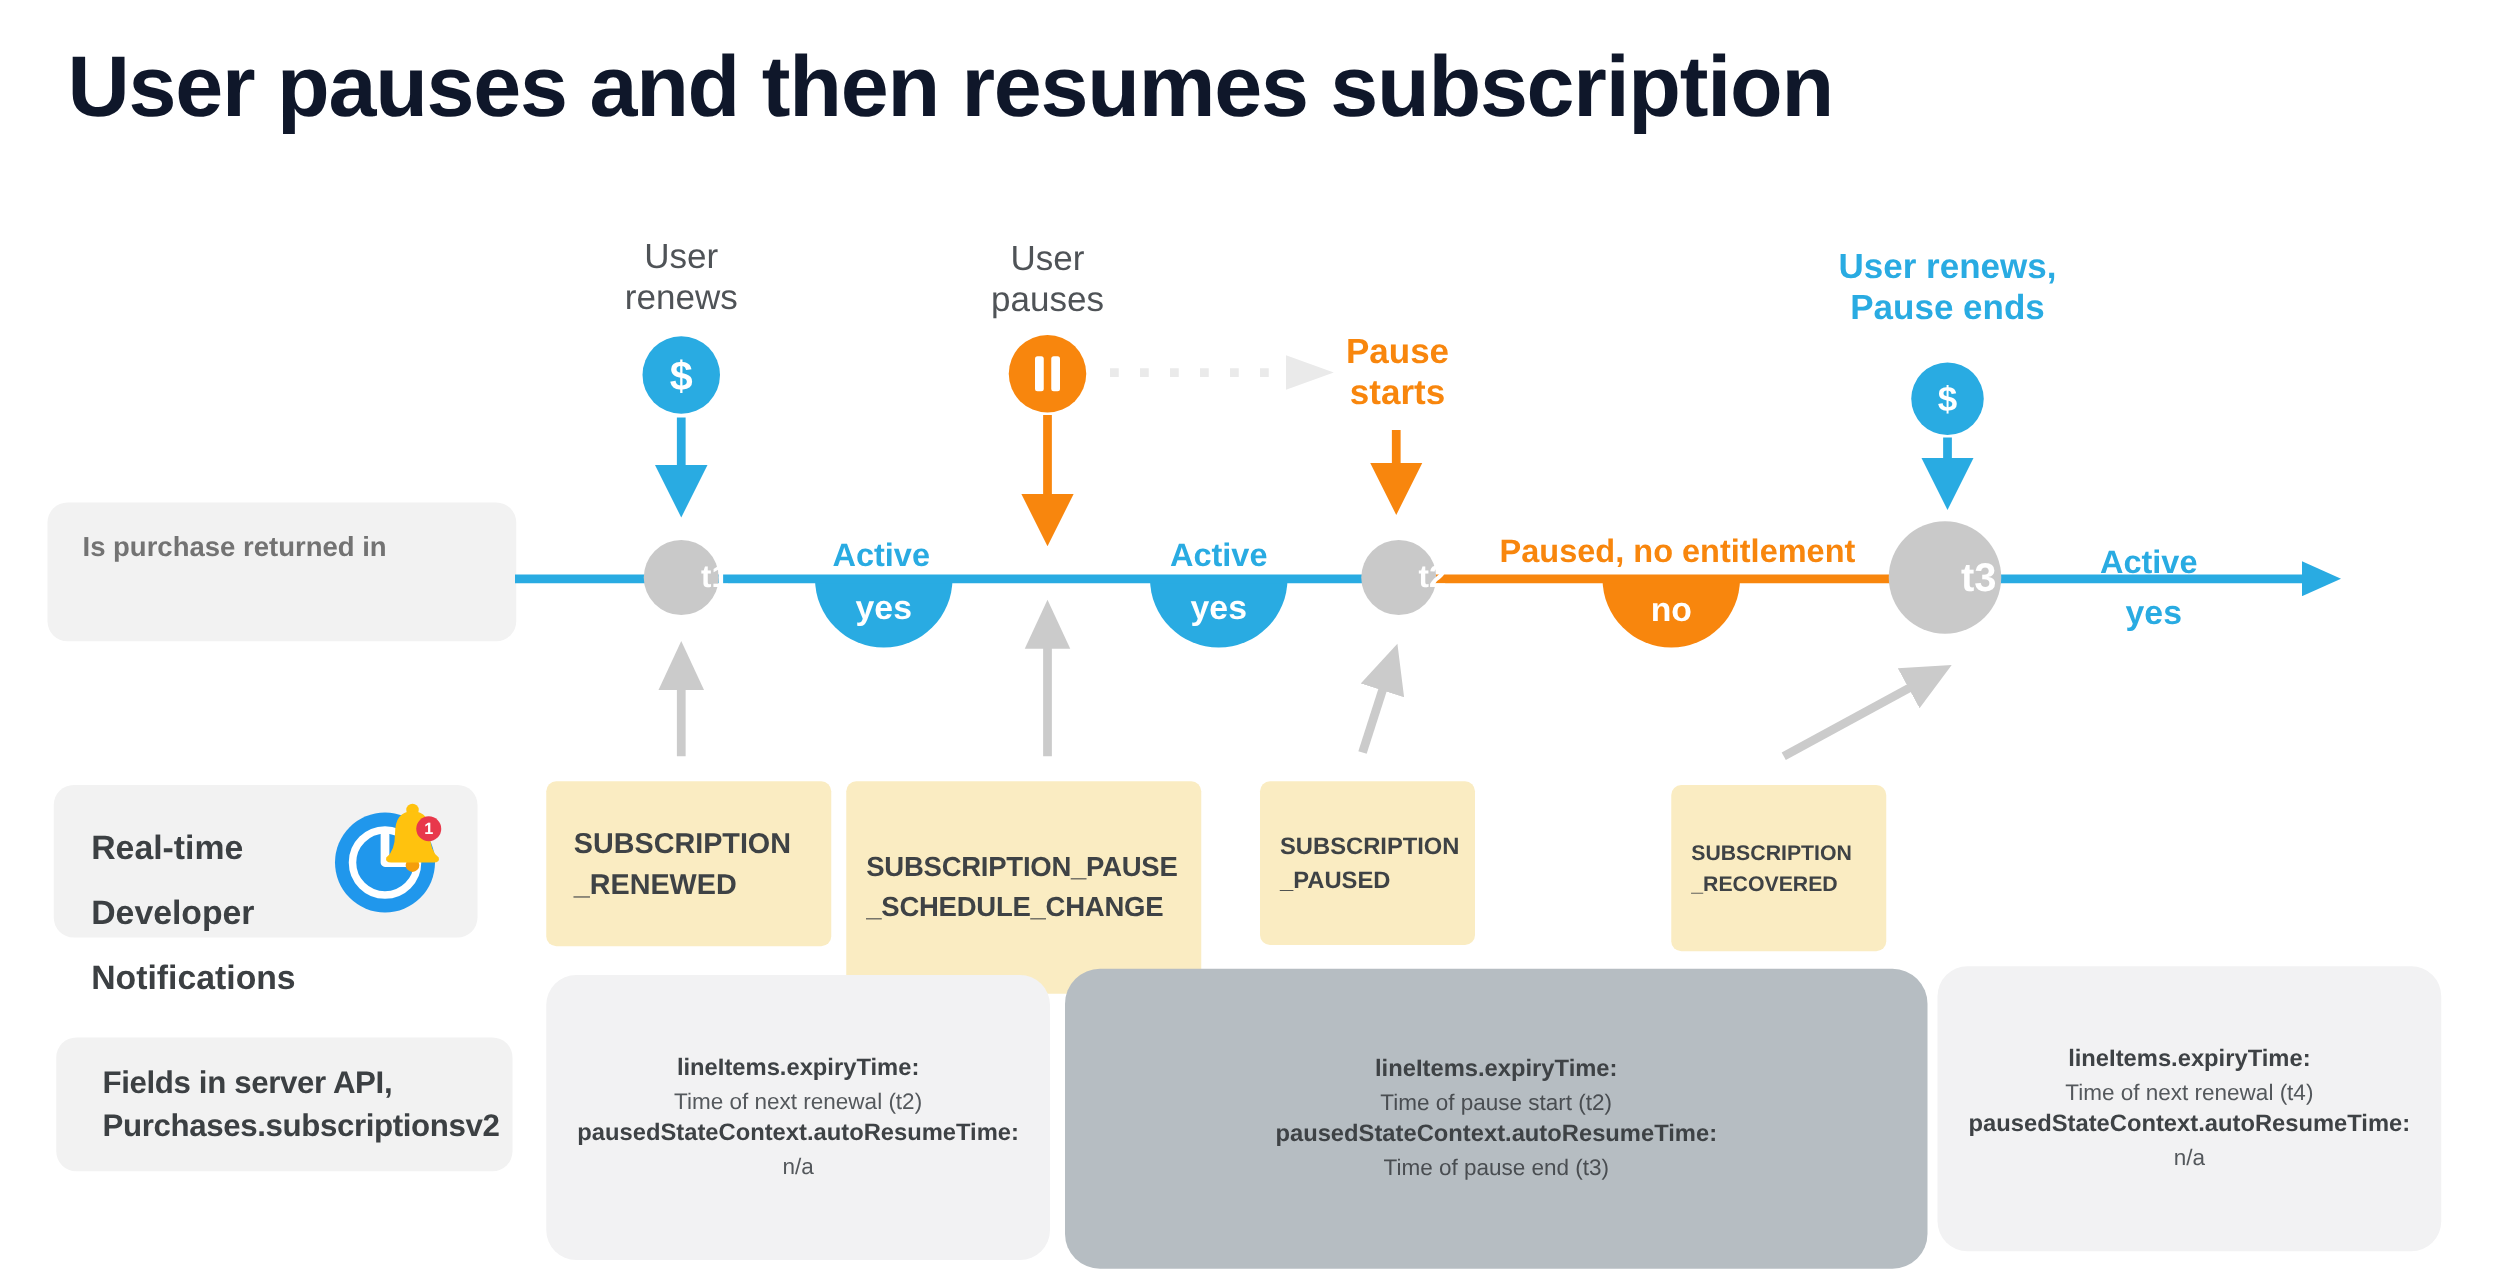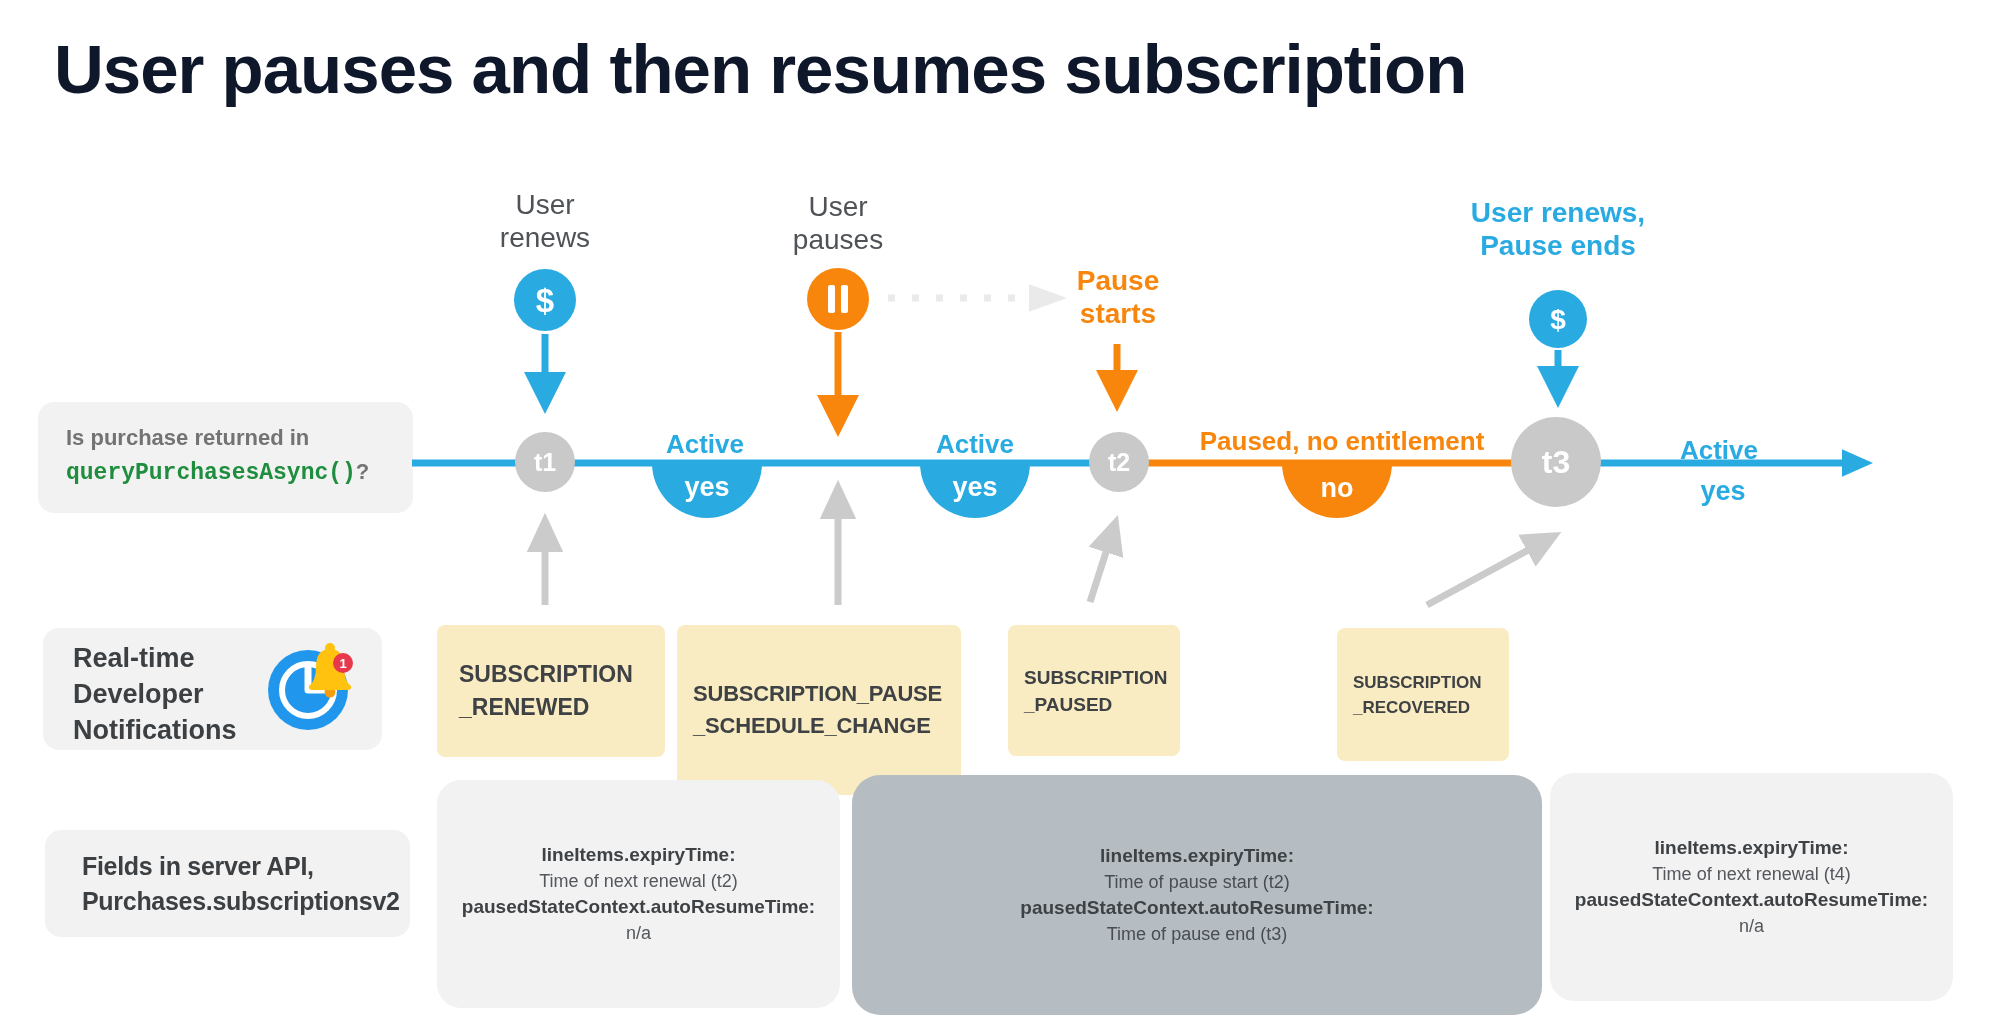--- a/index.html
+++ b/index.html
@@ -46,7 +46,6 @@
 
   <div class="labelbox" style="left:38px;top:402px;width:375px;height:111px;box-sizing:border-box;padding:19px 0 0 28px;">
     <div class="qline">Is purchase returned in</div>
-    <div><span class="code-green">queryPurchasesAsync()</span><span class="qline">?</span></div>
   </div>
 
   <div class="labelbox" style="left:43px;top:628px;width:339px;height:122px;">

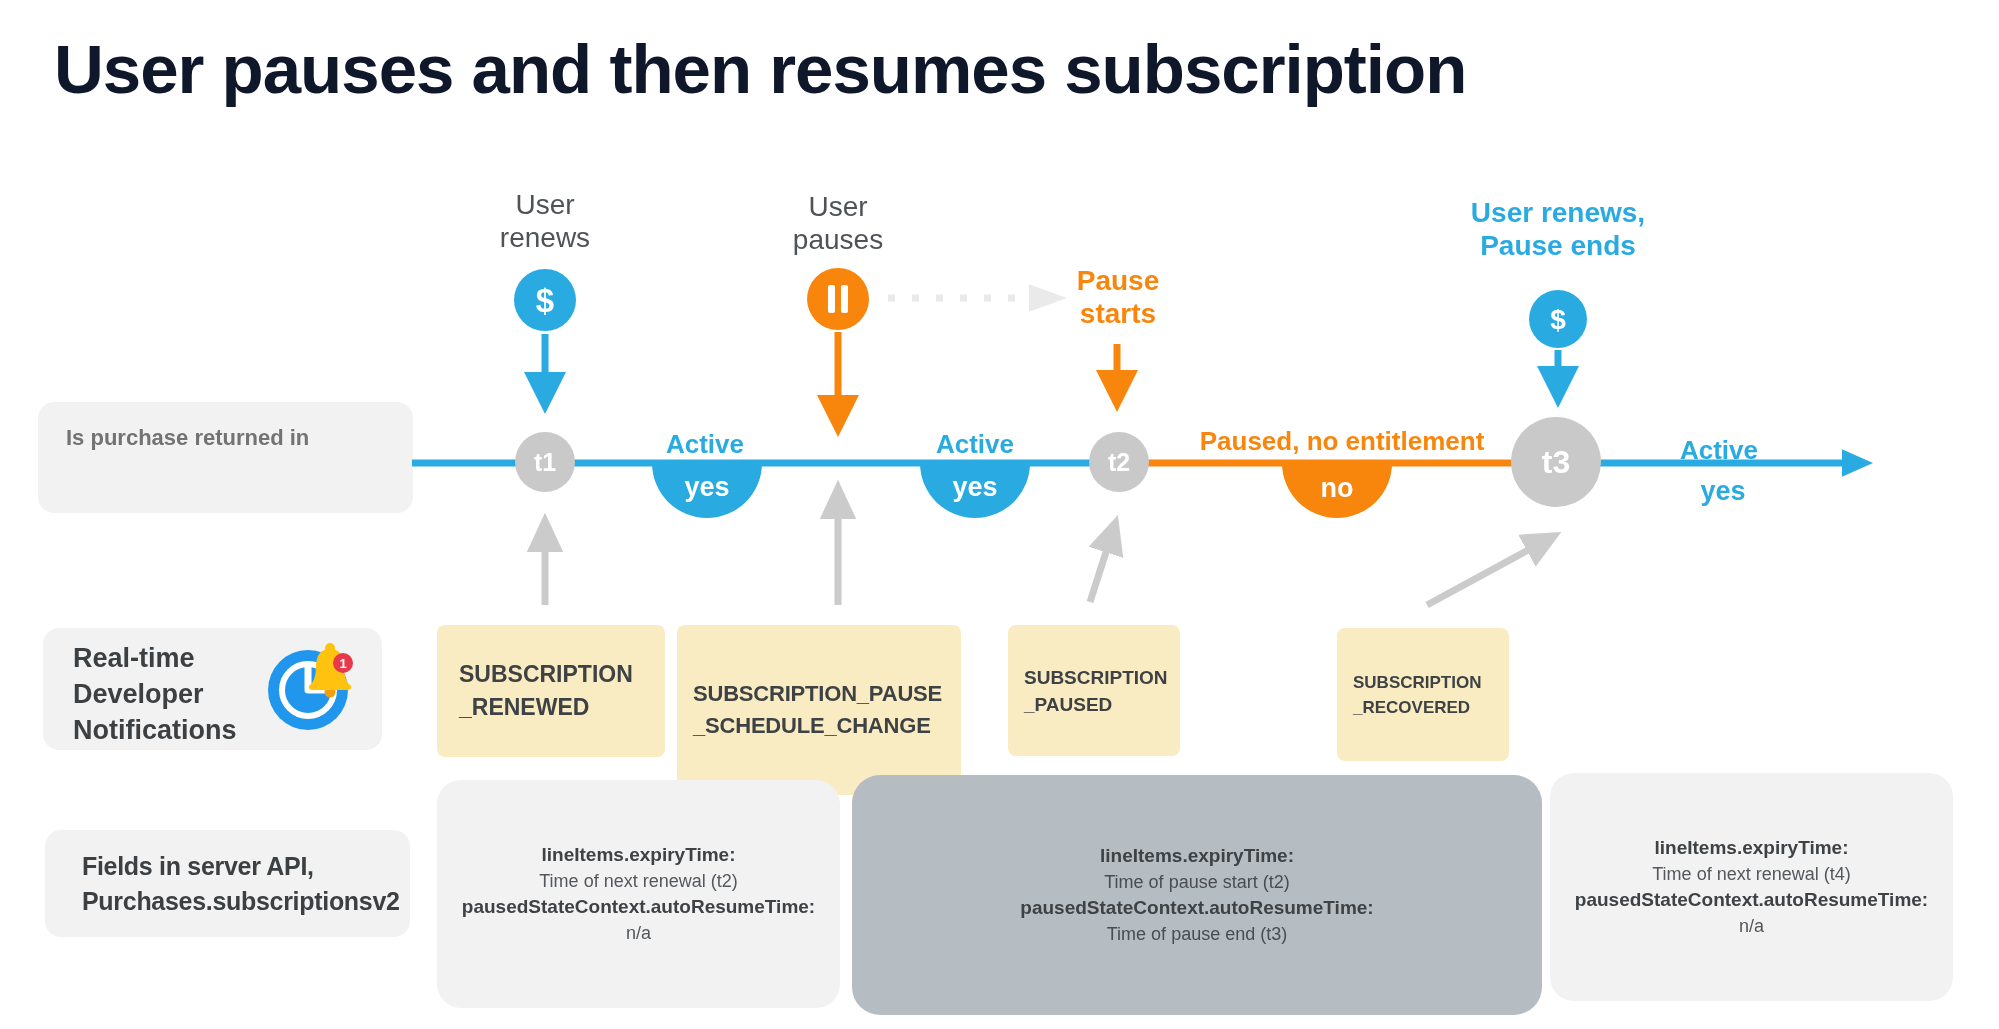--- a/index.html
+++ b/index.html
@@ -19,7 +19,7 @@
   .orange-t{color:#f8860d;}
   .active-lbl{font-size:26px;font-weight:700;color:#29abe2;}
   .status-val{font-size:27px;font-weight:700;color:#ffffff;}
-  .tmark{font-weight:700;color:#ffffff;}
+  .tmark{font-weight:700;color:#ffffff;margin-left:27px;}
   .dollar{font-weight:700;color:#ffffff;}
   .notif{position:absolute;background:#faecc2;border-radius:8px;display:flex;flex-direction:column;justify-content:center;color:#3e4245;font-weight:700;}
   .notif div{white-space:nowrap;}

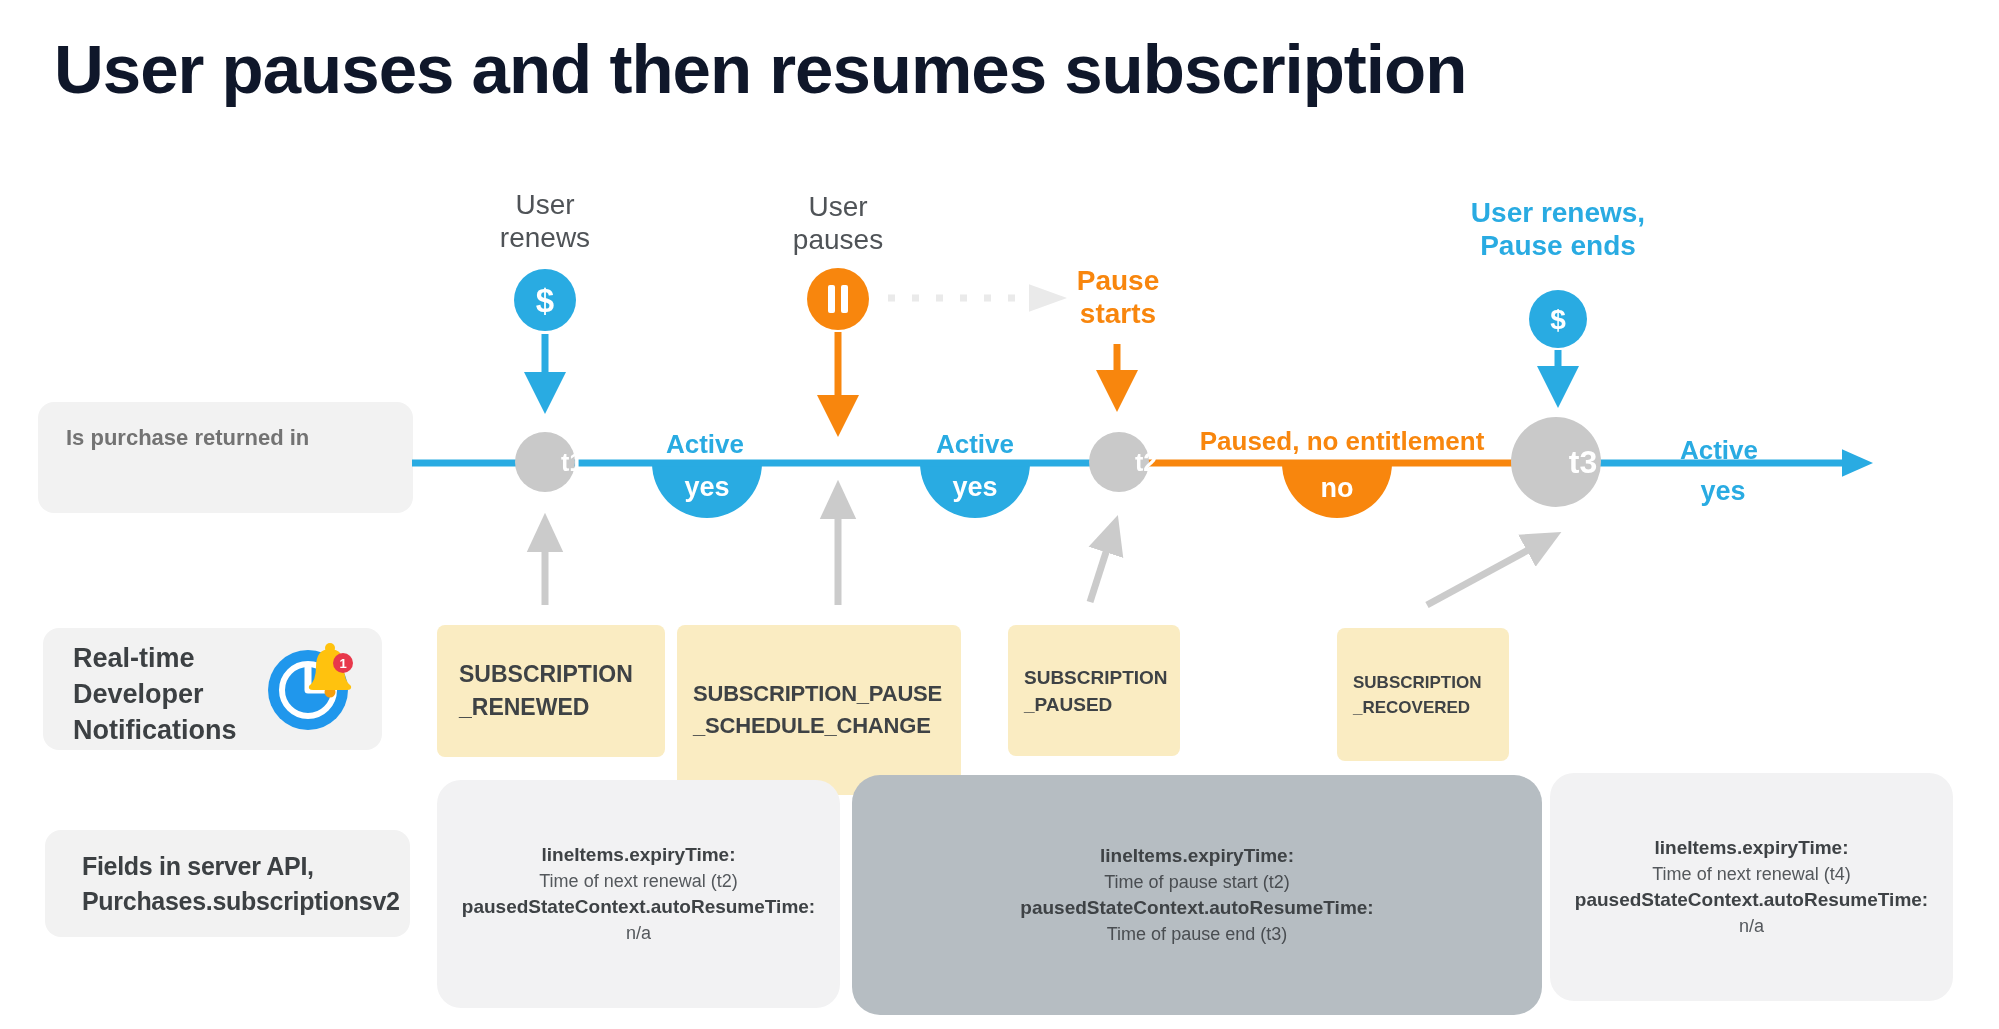--- a/index.html
+++ b/index.html
@@ -49,7 +49,7 @@
   </div>
 
   <div class="labelbox" style="left:43px;top:628px;width:339px;height:122px;">
-    <div class="abs lbl" style="left:30px;top:12px;width:228px;line-height:36px;">Real-time Developer Notifications</div>
+    <div class="abs lbl" style="left:30px;top:24px;width:228px;line-height:52px;">Real-time Developer Notifications</div>
   </div>
 
   <div class="labelbox" style="left:45px;top:830px;width:365px;height:107px;display:flex;flex-direction:column;justify-content:center;padding-left:37px;box-sizing:border-box;">

